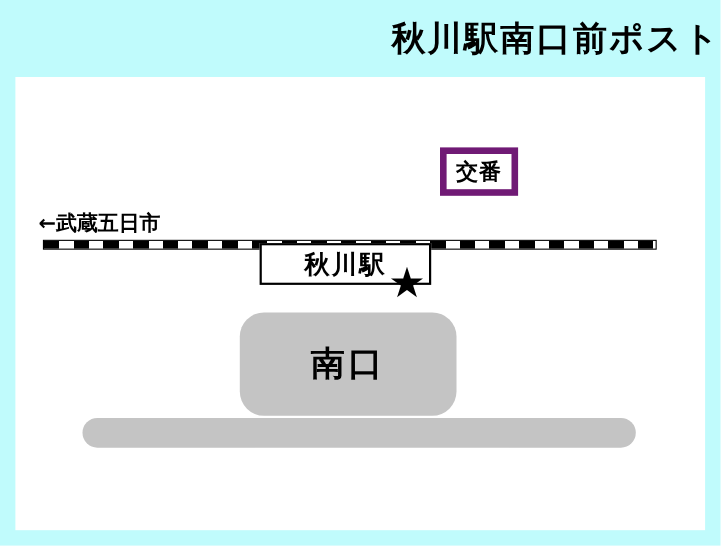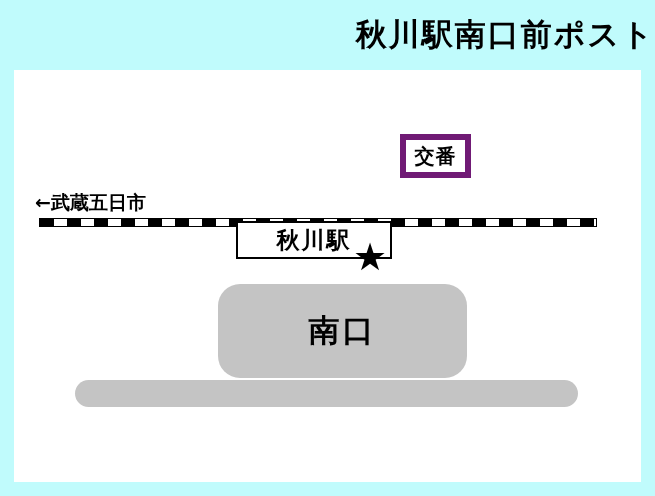--- a/index.html
+++ b/index.html
@@ -114,7 +114,7 @@
     position: absolute;
     left: 204px;
     top: 214px;
-    width: 249px;
+    width: 197px;
     height: 94px;
     background: #c4c4c4;
     border-radius: 22px;

